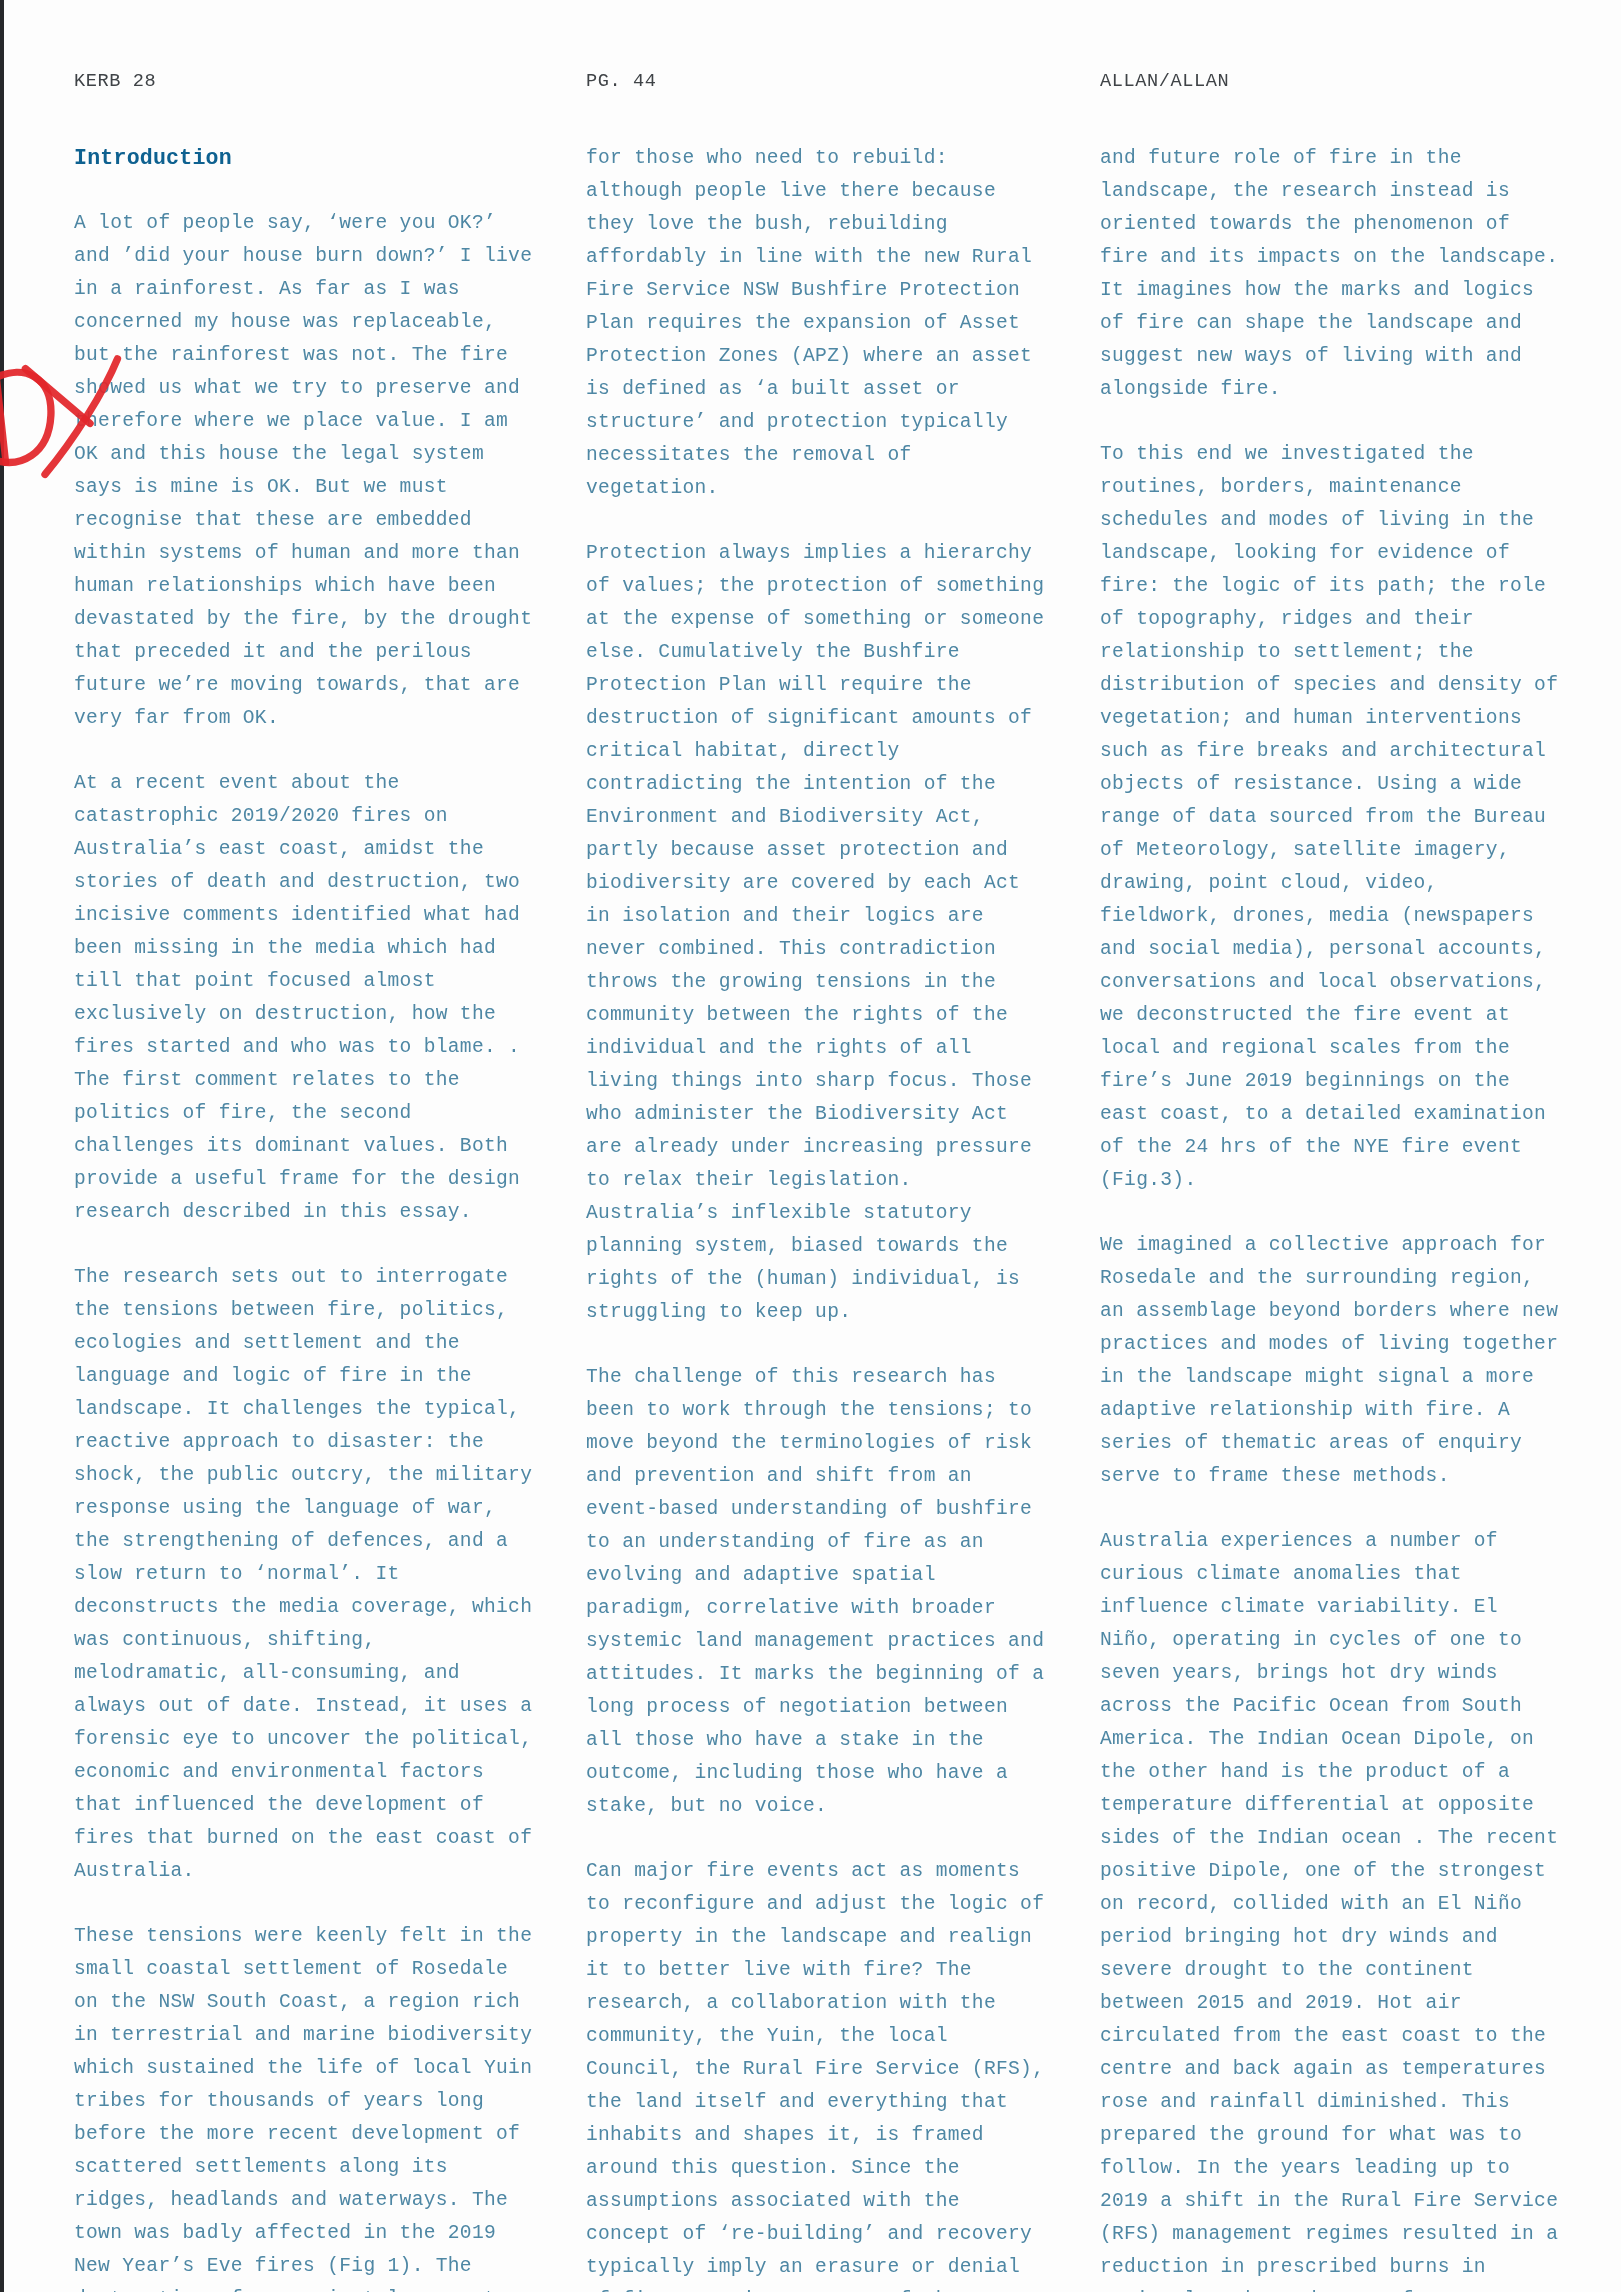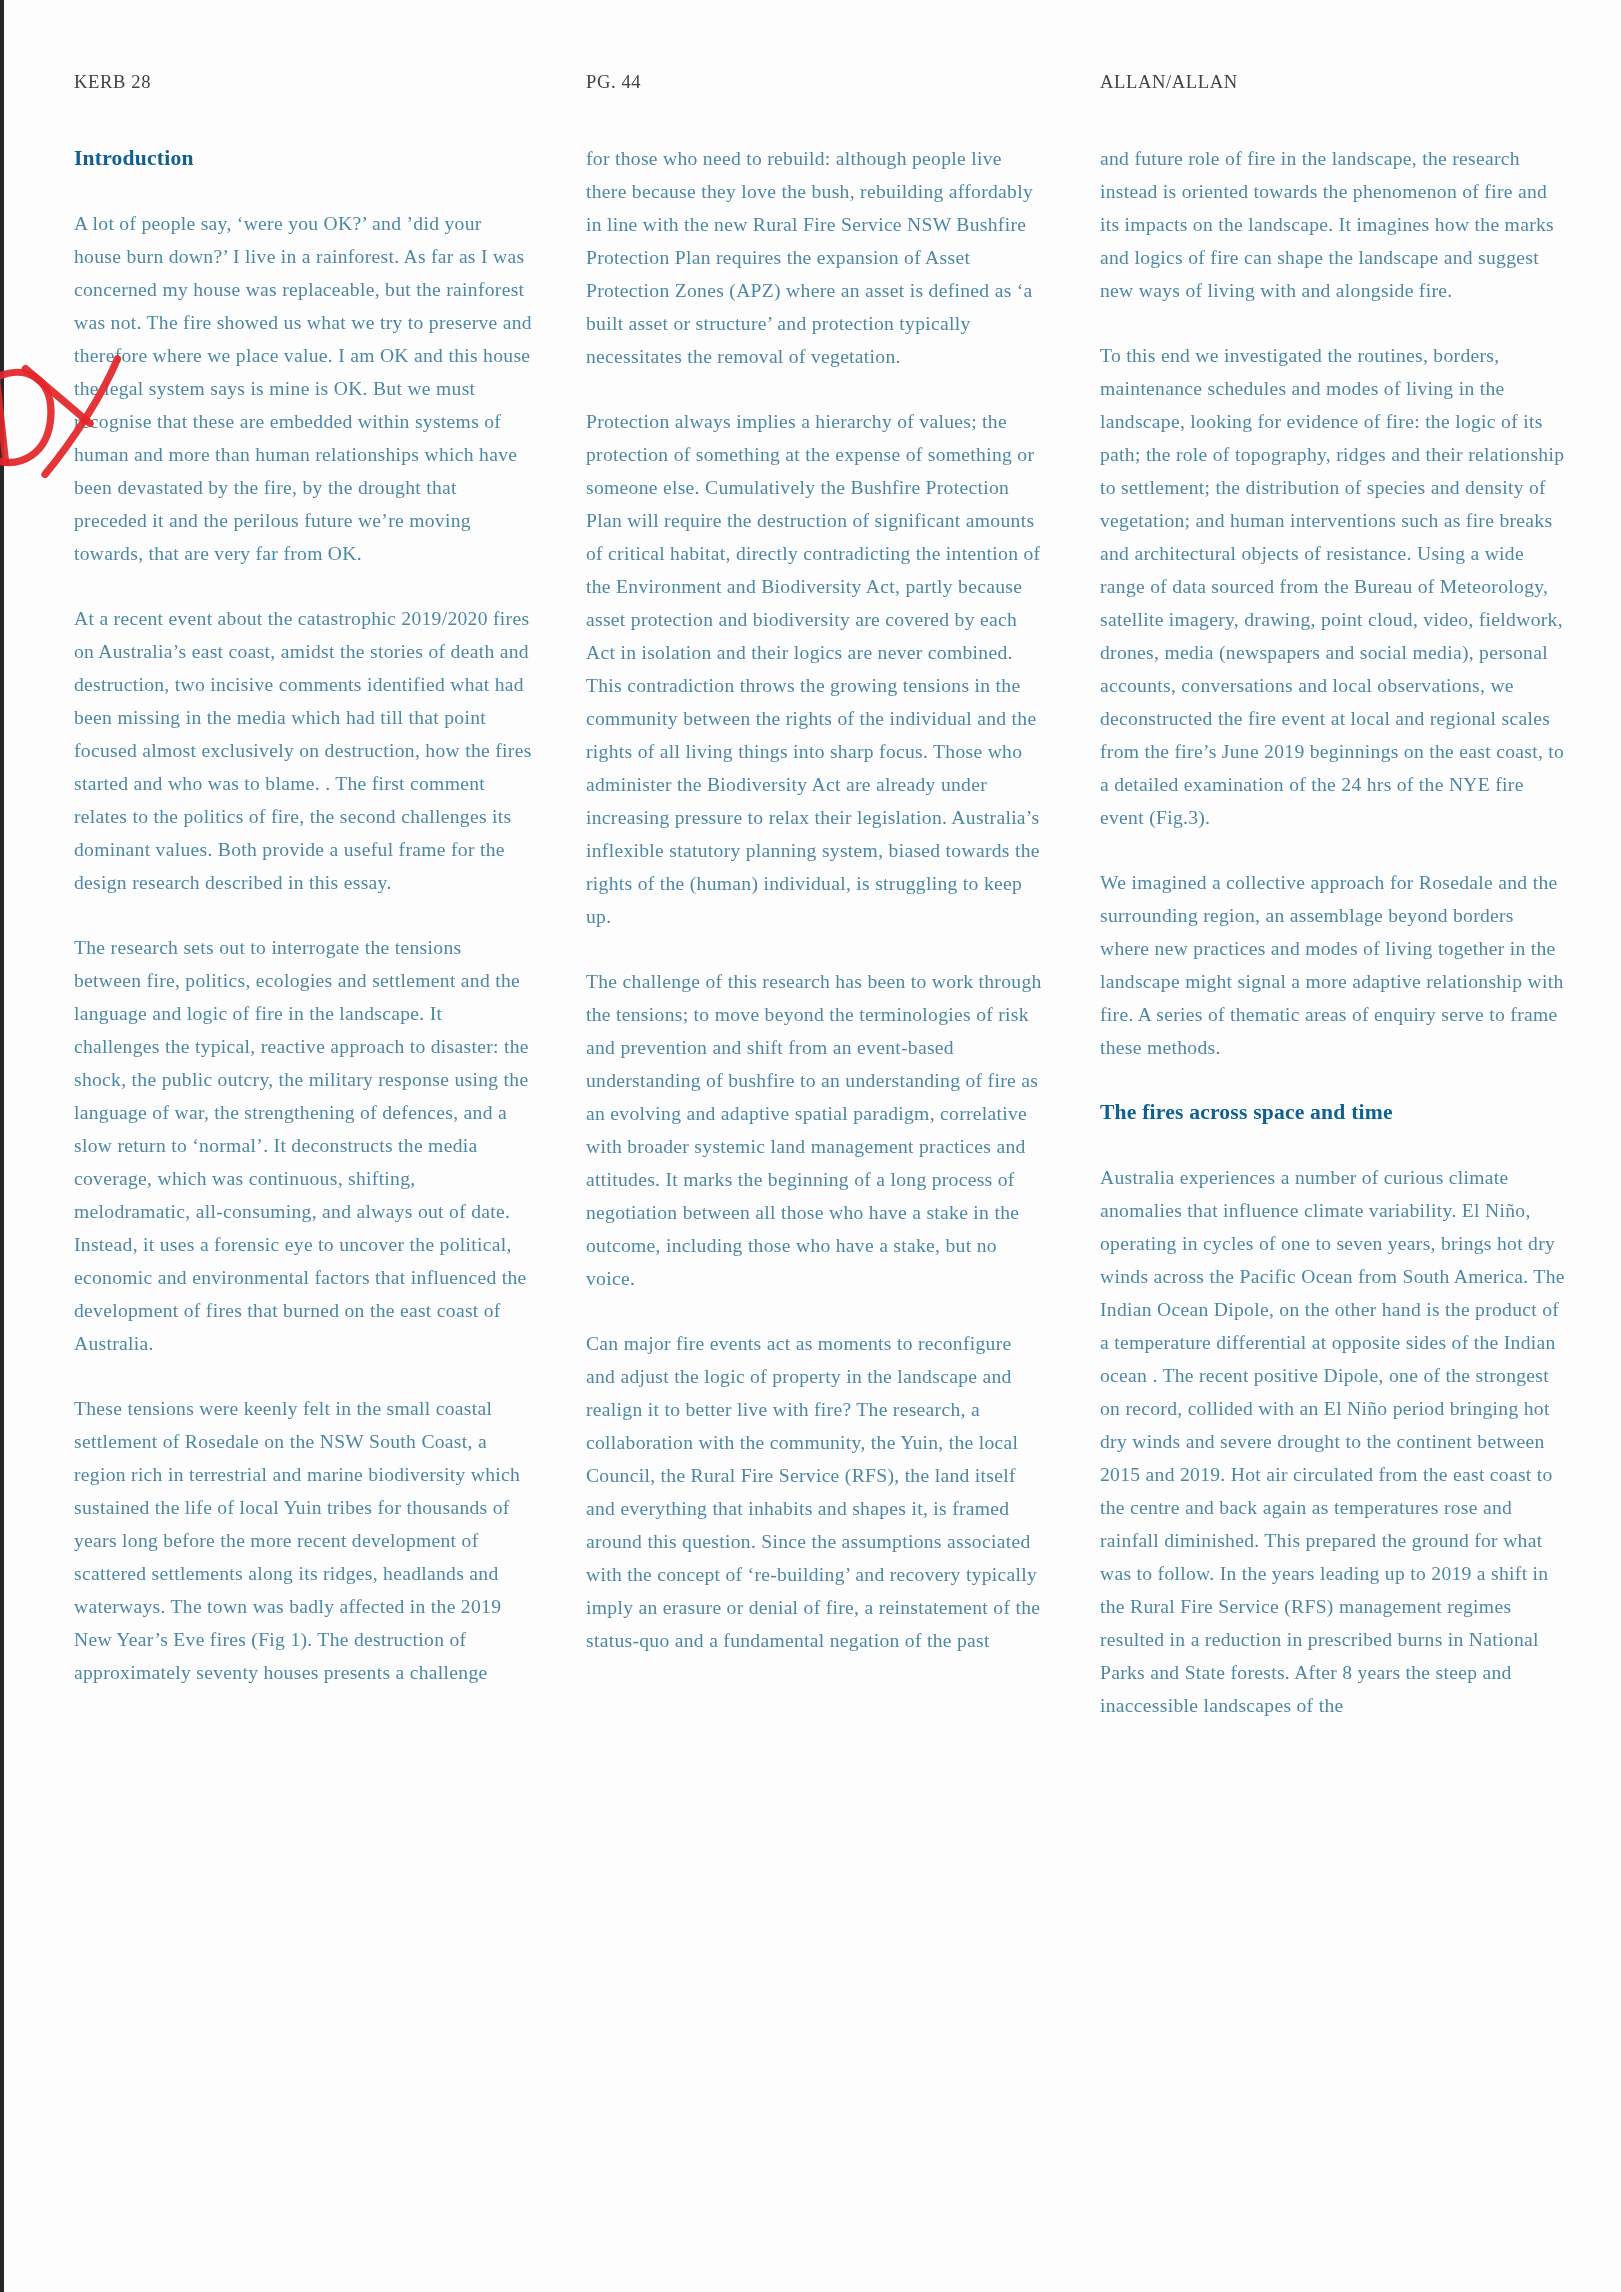--- a/index.html
+++ b/index.html
@@ -14,7 +14,7 @@
     height: 2293px;
     background: #fdfdfd;
     overflow: hidden;
-    font-family: Liberation Serif, serif;
+    font-family: Liberation Mono, monospace;
   }
   #left-edge {
     position: absolute;

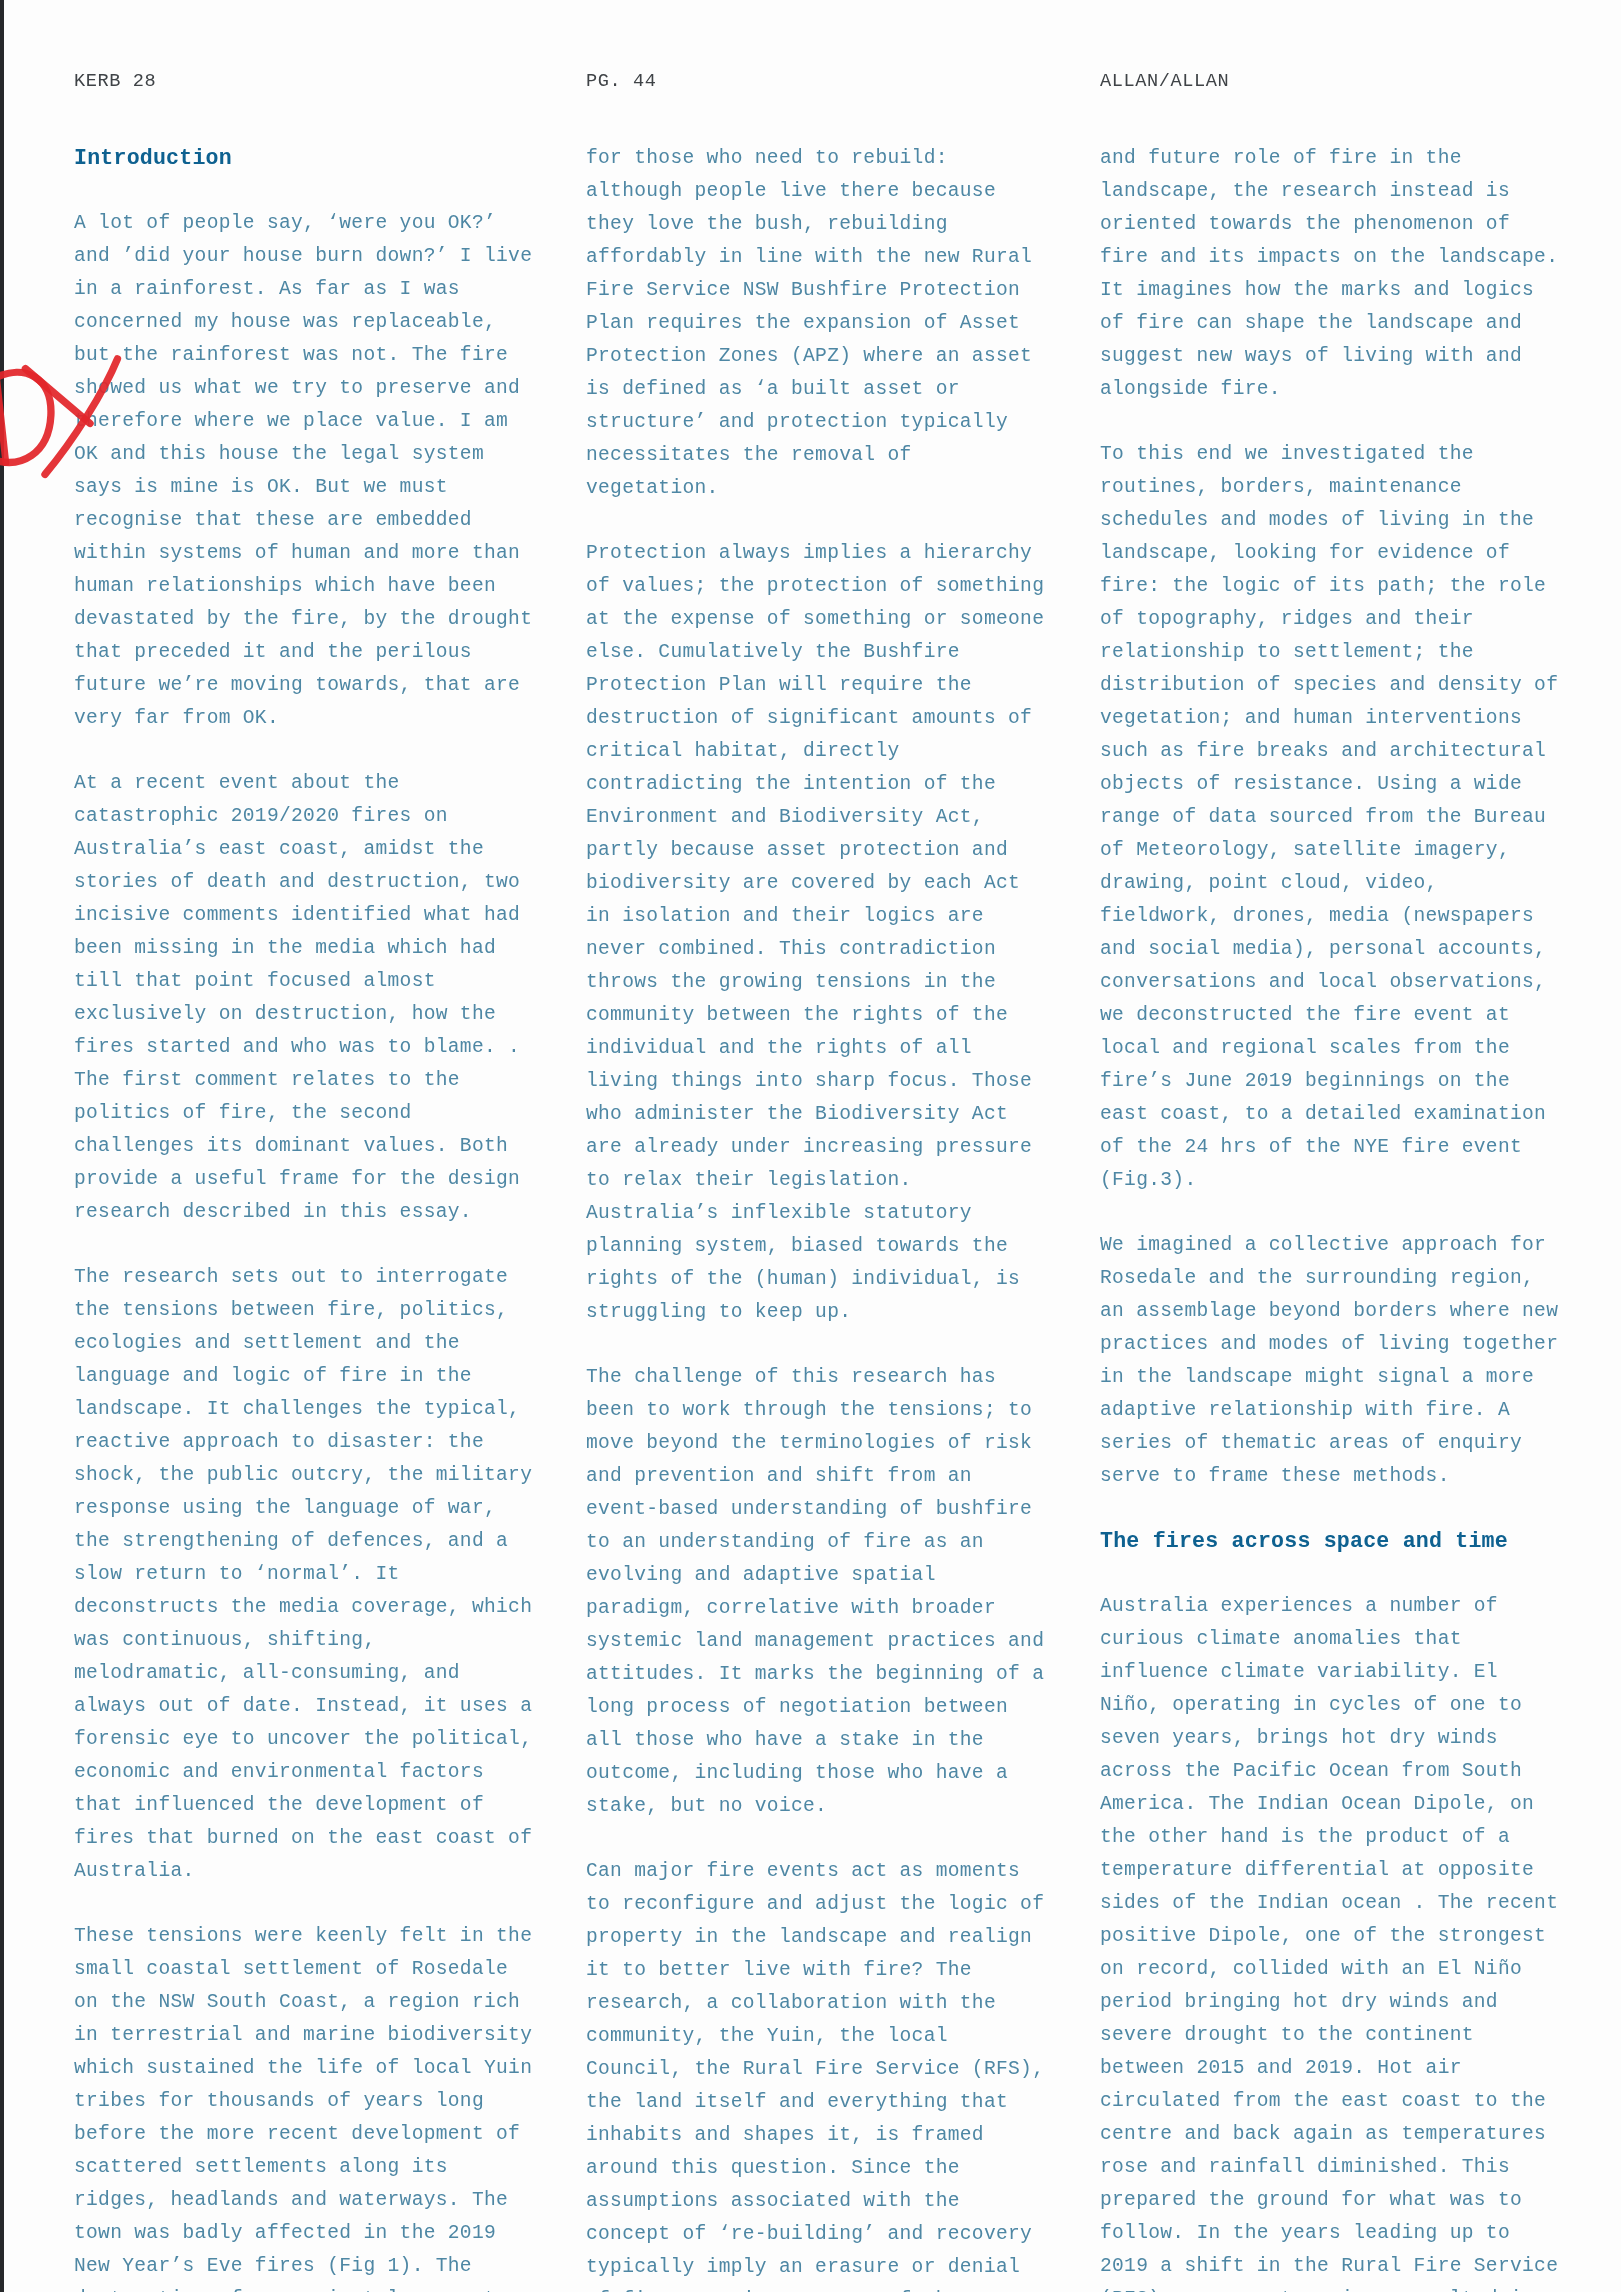--- a/index.html
+++ b/index.html
@@ -98,7 +98,6 @@
     <p>and future role of fire in the landscape, the research instead is oriented towards the phenomenon of fire and its impacts on the landscape. It imagines how the marks and logics of fire can shape the landscape and suggest new ways of living with and alongside fire.</p>
     <p>To this end we investigated the routines, borders, maintenance schedules and modes of living in the landscape, looking for evidence of fire: the logic of its path; the role of topography, ridges and their relationship to settlement; the distribution of species and density of vegetation; and human interventions such as fire breaks and architectural objects of resistance. Using a wide range of data sourced from the Bureau of Meteorology, satellite imagery, drawing, point cloud, video, fieldwork, drones, media (newspapers and social media), personal accounts, conversations and local observations, we deconstructed the fire event at local and regional scales from the fire’s June 2019 beginnings on the east coast, to a detailed examination of the 24 hrs of the NYE fire event (Fig.3).</p>
     <p>We imagined a collective approach for Rosedale and the surrounding region, an assemblage beyond borders where new practices and modes of living together in the landscape might signal a more adaptive relationship with fire. A series of thematic areas of enquiry serve to frame these methods.</p>
-    <h3>The fires across space and time</h3>
     <p>Australia experiences a number of curious climate anomalies that influence climate variability. El Niño, operating in cycles of one to seven years, brings hot dry winds across the Pacific Ocean from South America. The Indian Ocean Dipole, on the other hand is the product of a temperature differential at opposite sides of the Indian ocean . The recent positive Dipole, one of the strongest on record, collided with an El Niño period bringing hot dry winds and severe drought to the continent between 2015 and 2019. Hot air circulated from the east coast to the centre and back again as temperatures rose and rainfall diminished. This prepared the ground for what was to follow. In the years leading up to 2019 a shift in the Rural Fire Service (RFS) management regimes resulted in a reduction in prescribed burns in National Parks and State forests. After 8 years the steep and inaccessible landscapes of the</p>
   </section>
 

